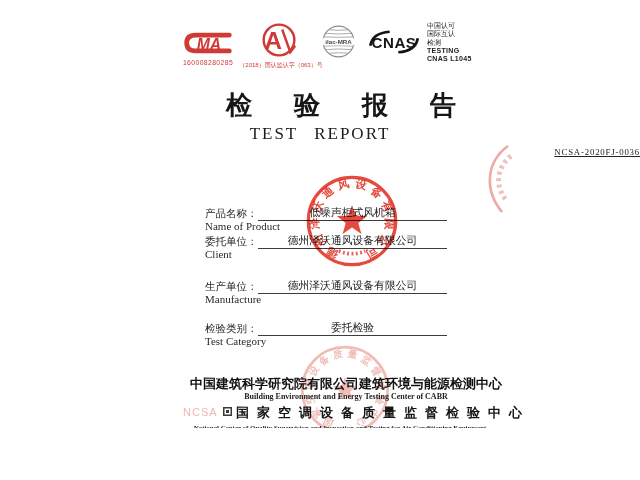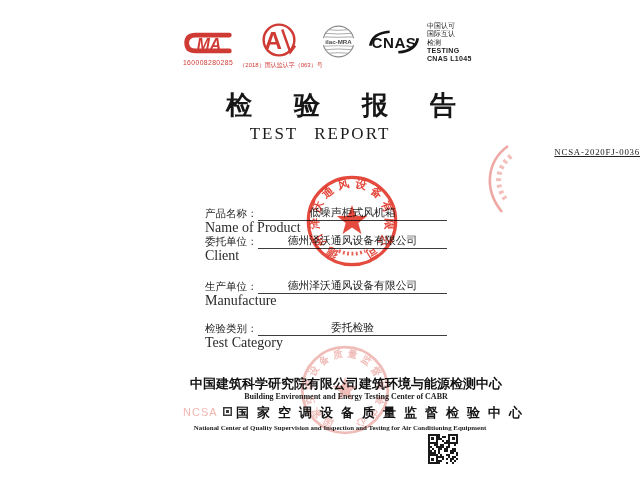--- a/index.html
+++ b/index.html
@@ -3,7 +3,7 @@
 <meta charset="utf-8">
 <style>
   html,body{margin:0;padding:0;background:#fff;}
-  #page{position:relative;width:640px;height:480px;background:#ffffff;overflow:hidden;
+  #page{position:relative;width:640px;height:428px;background:#ffffff;overflow:hidden;
         font-family:"Liberation Sans","DejaVu Sans",sans-serif;color:#1d1d1d;}
   .abs{position:absolute;white-space:nowrap;}
   .serif{font-family:"Liberation Serif","DejaVu Serif",serif;}

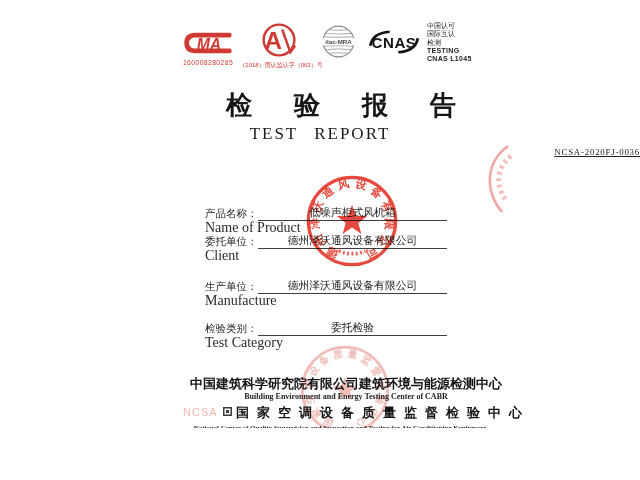--- a/index.html
+++ b/index.html
@@ -25,7 +25,7 @@
   
   .form-row{left:0;width:640px;height:42px;}
   .flabel{position:absolute;left:205px;top:2px;font-size:10.5px;color:#1f1f1f;white-space:nowrap;}
-  .flabel-en{position:absolute;left:205px;top:15px;font-size:14px;color:#2a2a2a;white-space:nowrap;}
+  .flabel-en{position:absolute;left:205px;top:15px;font-size:11px;color:#2a2a2a;white-space:nowrap;}
   .fvalue{position:absolute;left:258px;top:1px;width:189px;text-align:center;font-size:10.8px;
           color:#1a1a1a;white-space:nowrap;}
   .fline{position:absolute;left:258px;top:15px;width:189px;border-bottom:1px solid #3c3c3c;height:0;}

